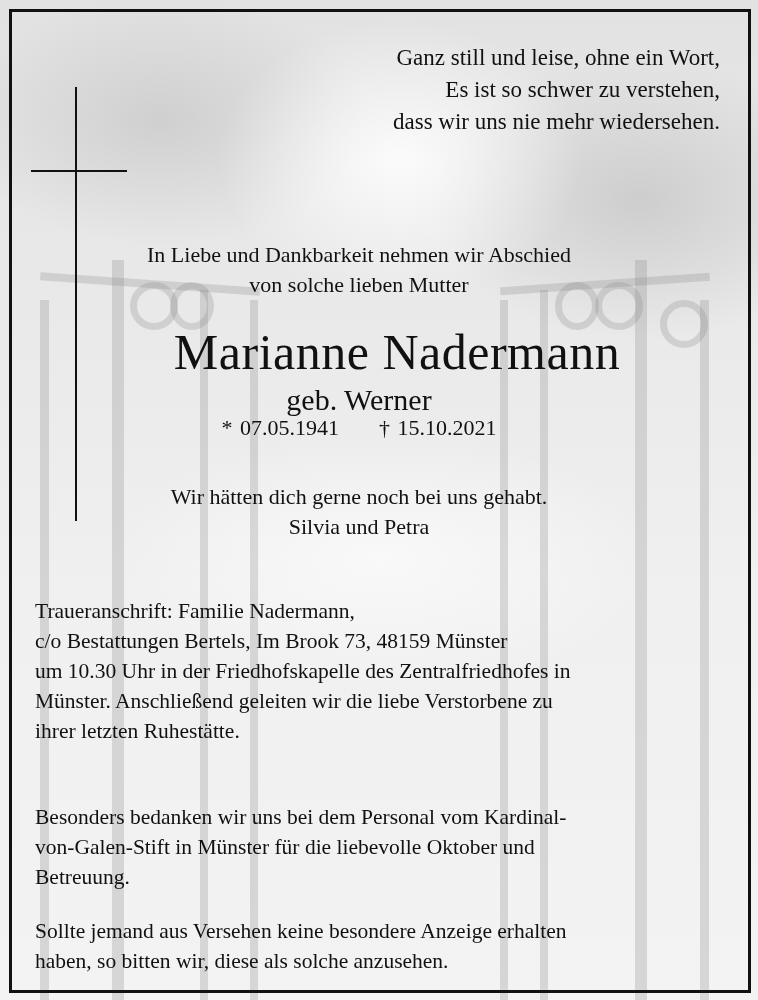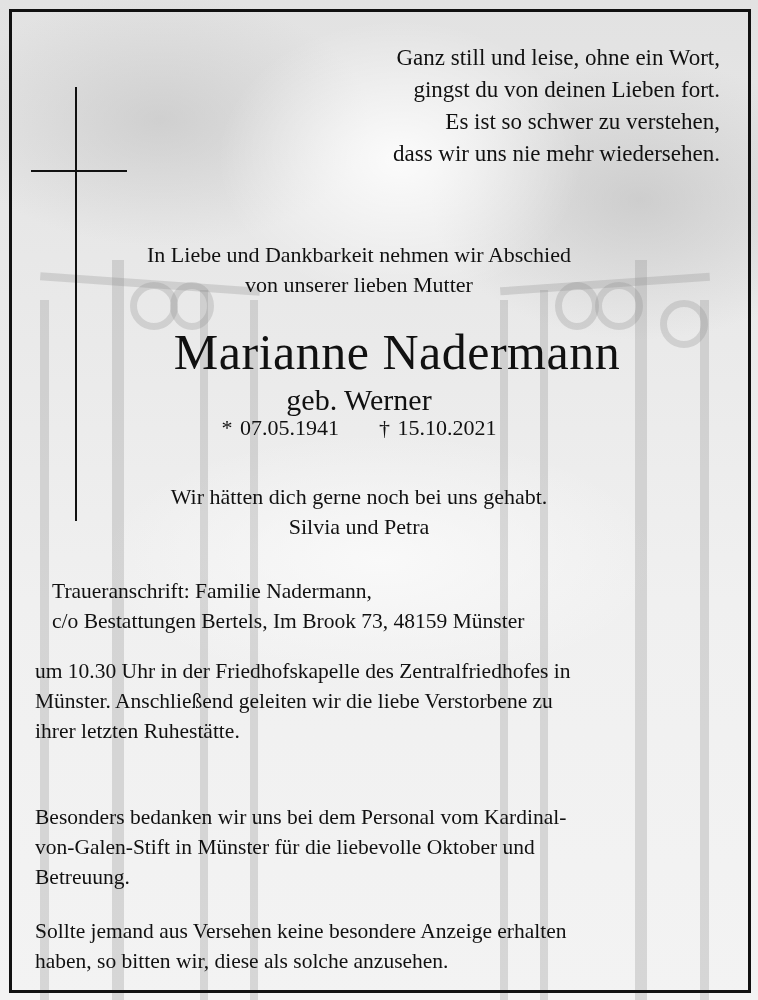--- a/index.html
+++ b/index.html
@@ -76,7 +76,6 @@
 
 <div class="poem">
   <span class="line">Ganz still und leise, ohne ein Wort,</span>
-  <span class="line">gingst du von deinen Lieben fort.</span>
   <span class="line">Es ist so schwer zu verstehen,</span>
   <span class="line">dass wir uns nie mehr wiedersehen.</span>
 </div>

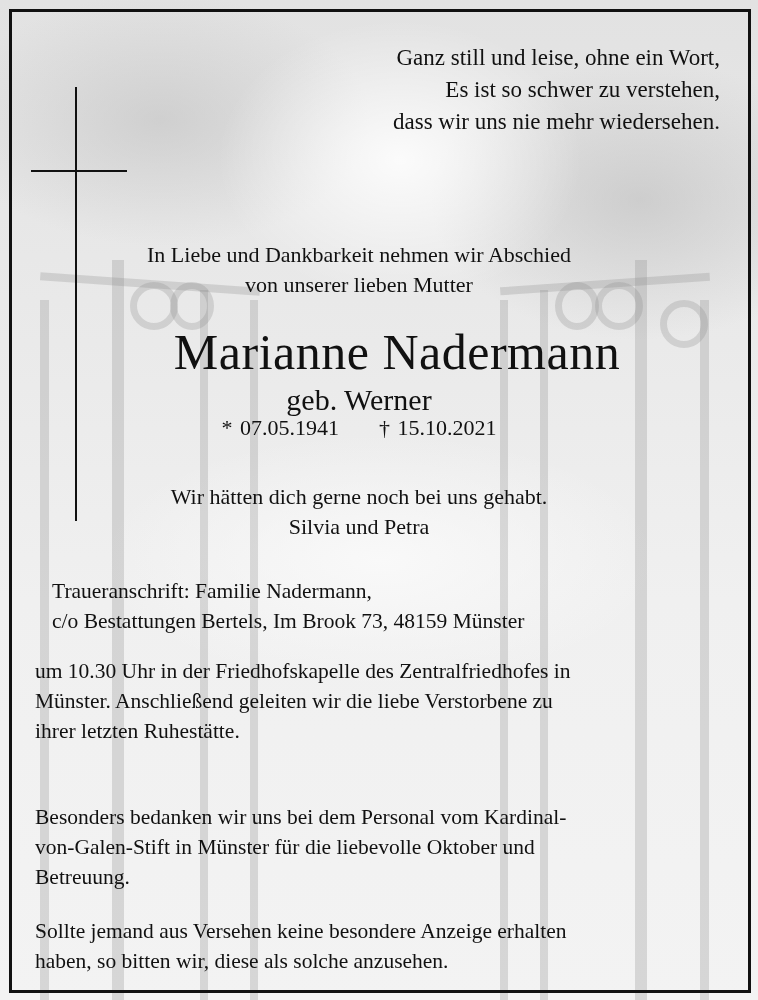--- a/index.html
+++ b/index.html
@@ -82,7 +82,7 @@
 
 <div class="center intro">
   <span class="line">In Liebe und Dankbarkeit nehmen wir Abschied</span>
-  <span class="line">von unserer lieben Mutter</span>
+  <span class="line">von solche lieben Mutter</span>
 </div>
 
 <div class="center name">Marianne Nadermann</div>

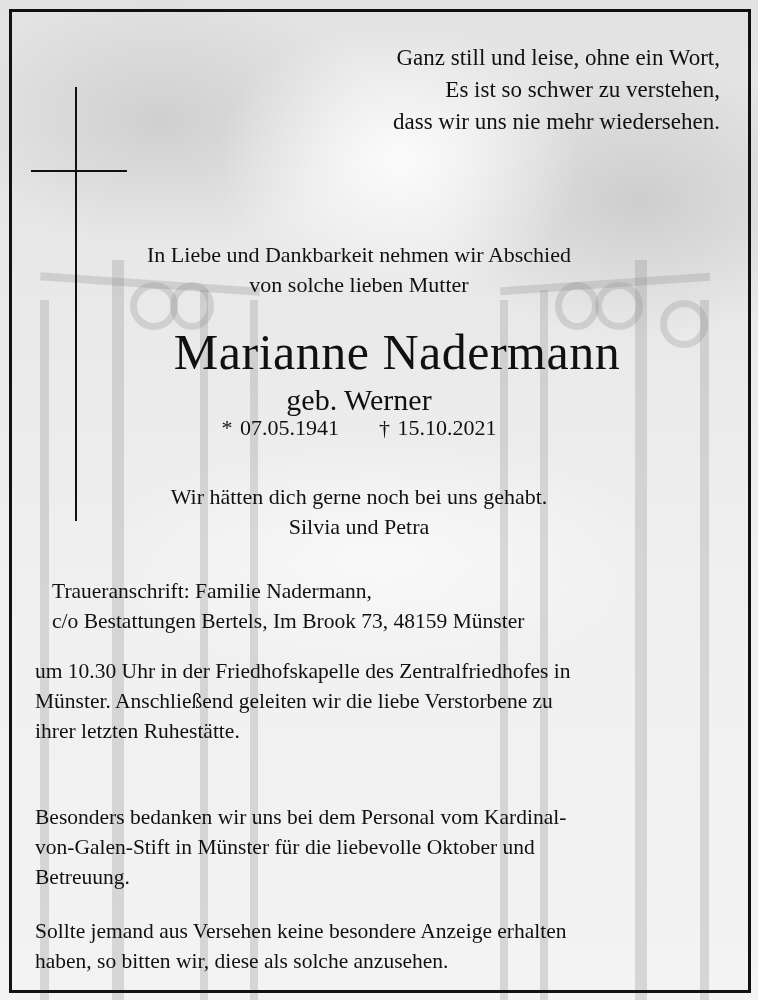--- a/index.html
+++ b/index.html
@@ -40,7 +40,7 @@
   .body-text {
     position: absolute; left: 35px; width: 700px; font-size: 21.5px; line-height: 30px;
   }
-  .p-addr { top: 576px; margin-left: 17px; }
+  .p-addr { top: 596px; }
   .p-service { top: 656px; }
   .p-thanks { top: 802px; }
   .p-notice { top: 916px; }

